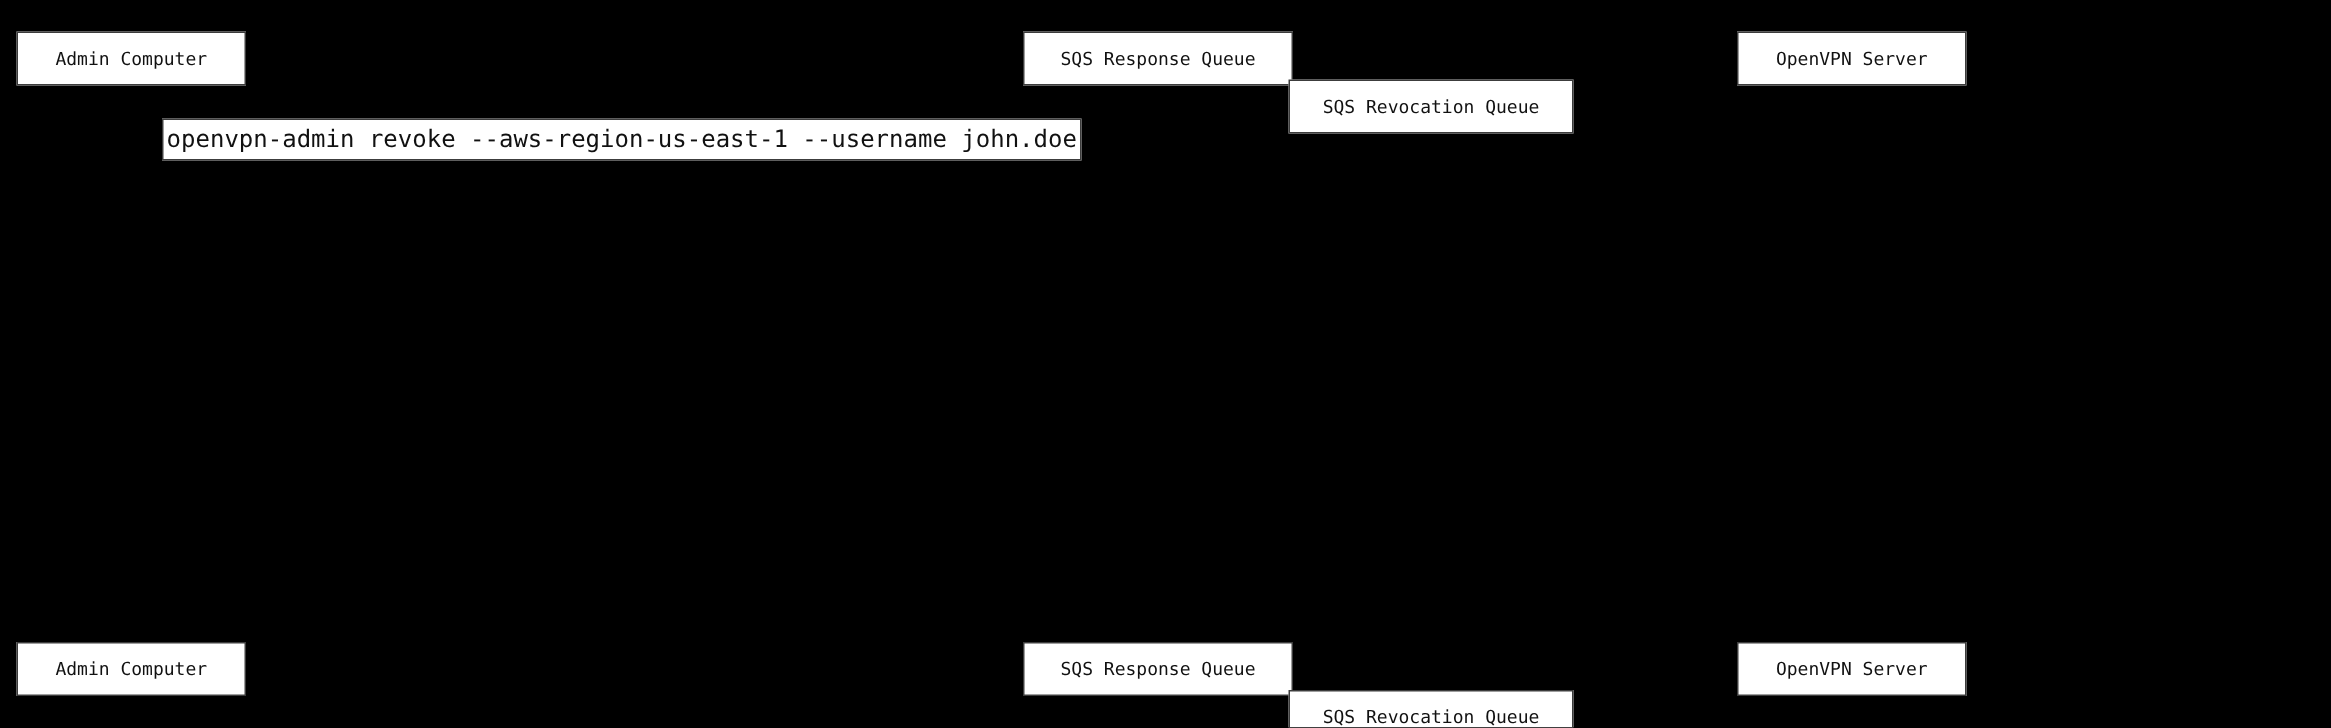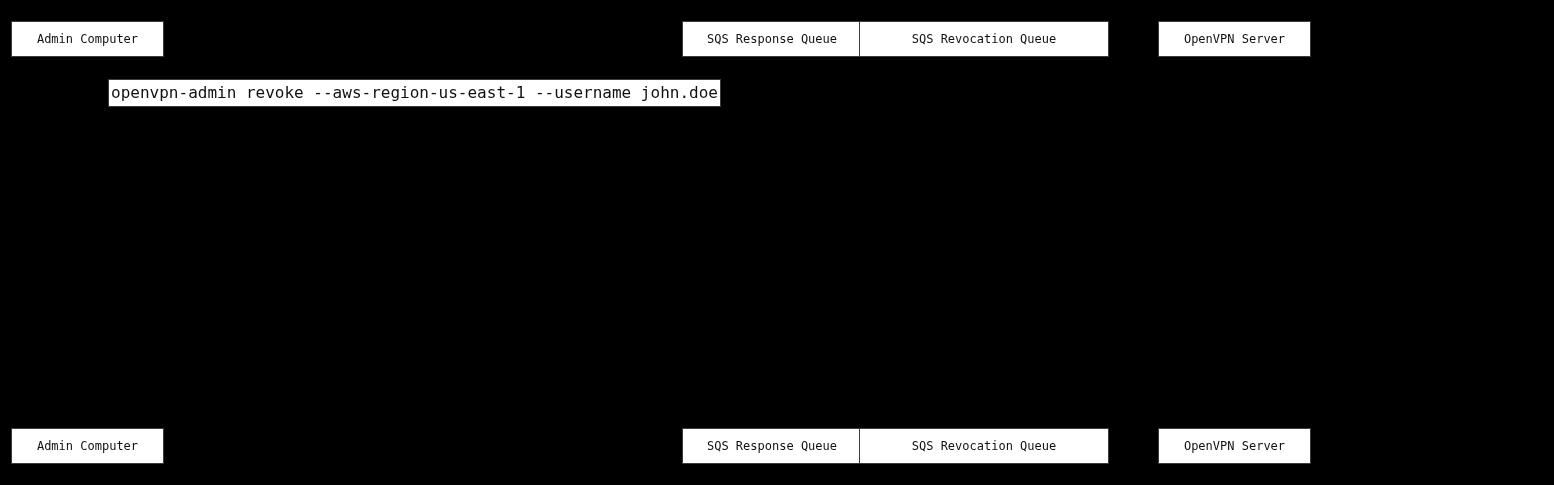--- a/index.html
+++ b/index.html
@@ -32,7 +32,7 @@
   .row-bottom { top: 428px; height: 36px; }
   .p1 { left: 11px;   width: 153px; }
   .p2 { left: 645px;  width: 180px; margin-left: 37px; }
-  .p3 { left: 859px;  width: 250px; }
+  .p3 { left: 859px;  width: 190px; margin-top: 32px; }
   .p4 { left: 1158px; width: 153px; text-align: right; }
   .msg {
     position: absolute;

